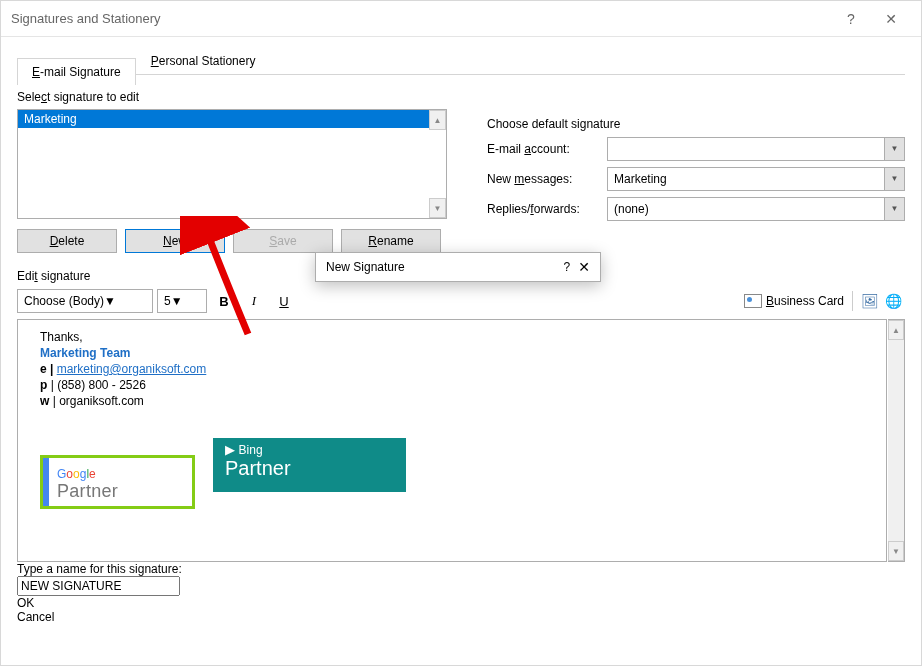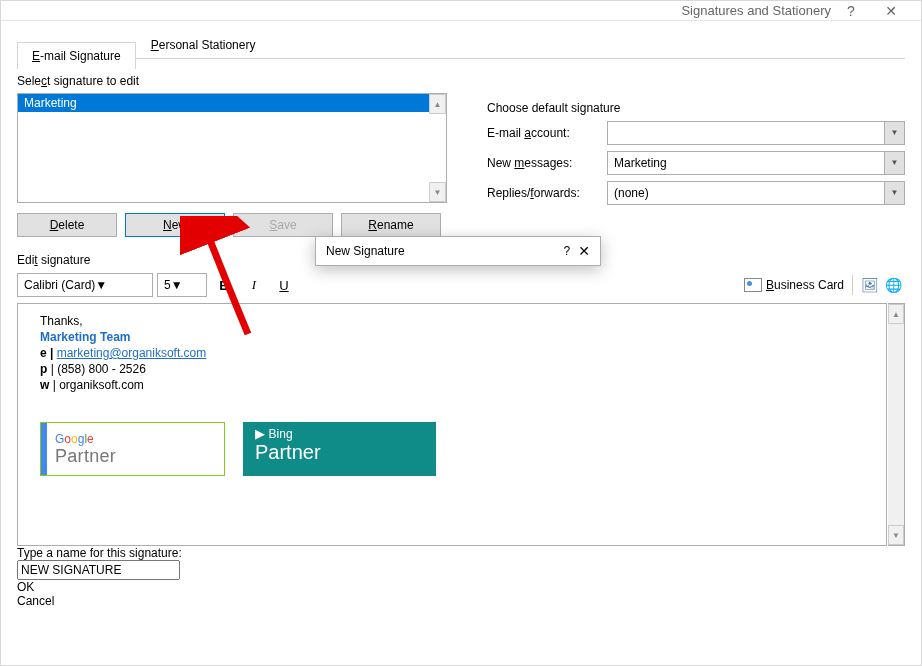--- a/index.html
+++ b/index.html
@@ -5,7 +5,7 @@
   * { box-sizing: border-box; font-family: "Segoe UI", Tahoma, sans-serif; font-size: 12px; }
   body { margin: 0; padding: 0; width: 922px; height: 666px; background: #fff; overflow: hidden; }
   .dialog { width: 100%; height: 100%; border: 1px solid #d8d8d8; display: flex; flex-direction: column; }
-  .titlebar { height: 20px; display: flex; align-items: center; padding: 0 10px; border-bottom: 1px solid #e5e5e5; color: #666; text-align: right; }
+  .titlebar { height: 36px; display: flex; align-items: center; padding: 0 10px; border-bottom: 1px solid #e5e5e5; color: #666; }
   .titlebar .title { flex: 1; font-size: 13px; }
   .titlebar .ctrlbtn { width: 40px; height: 28px; display: flex; align-items: center; justify-content: center; color: #666; font-size: 14px; }
   .content { flex: 1; padding: 10px 16px 0 16px; position: relative; }

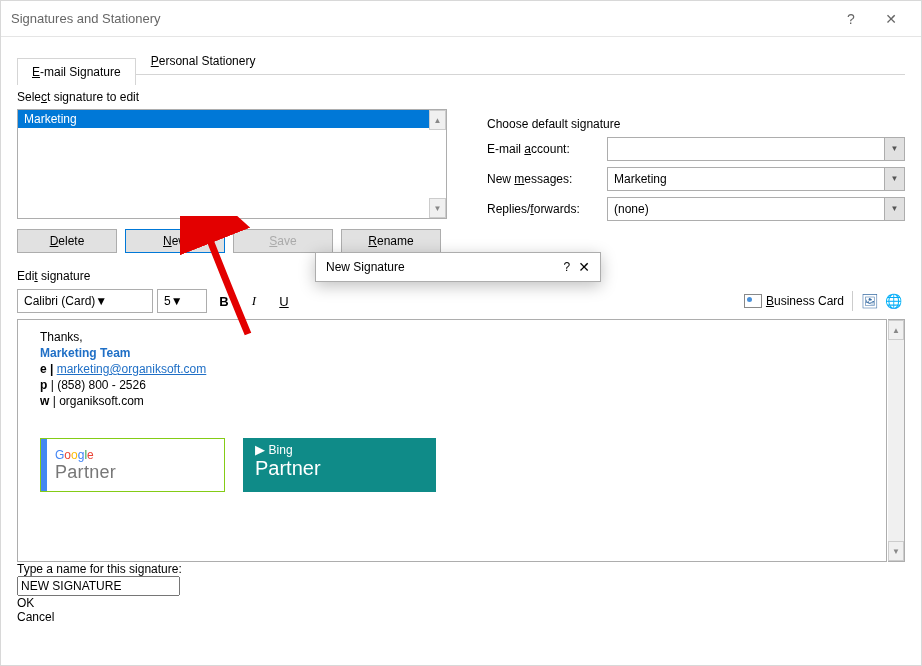--- a/index.html
+++ b/index.html
@@ -132,7 +132,7 @@
 
     <div class="toolbar">
       <div class="font-combo">
-        <span>Calibri (Card)</span>
+        <span>Choose (Body)</span>
         <div class="arrow">▼</div>
       </div>
       <div class="size-combo">

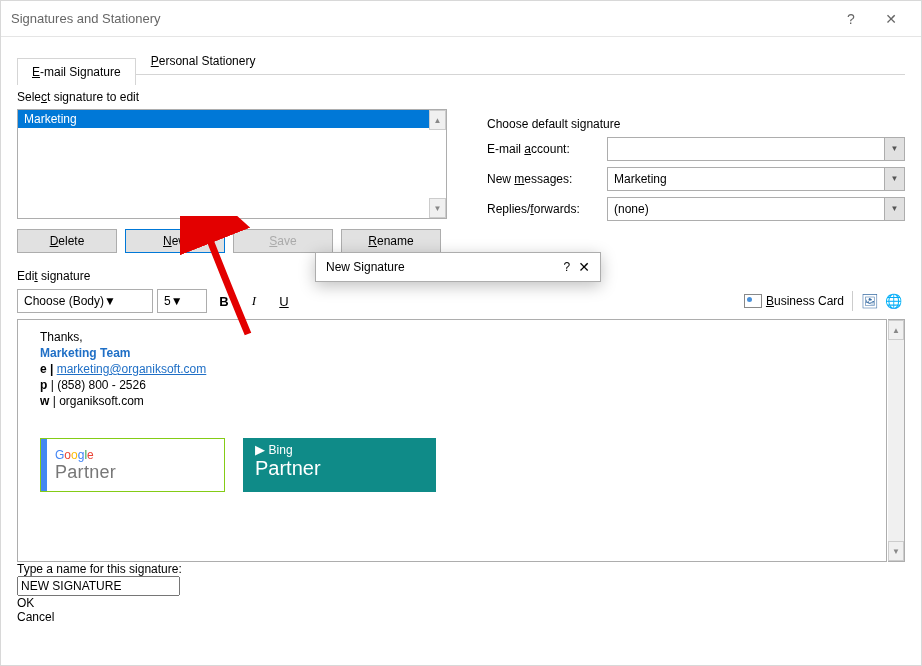--- a/index.html
+++ b/index.html
@@ -45,7 +45,7 @@
   .editor a { color: #1f6fc6; text-decoration: underline; }
   .editor-scroll { position: absolute; right: 0; top: 0; bottom: 0; width: 17px; background: #f0f0f0; border: 1px solid #adadad; border-left: none; display: flex; flex-direction: column; justify-content: space-between; }
   .badges { display: flex; gap: 18px; margin-top: 30px; }
-  .badge-g { width: 185px; height: 54px; border: 1px solid #84cc16; display: flex; background: #fff; }
+  .badge-g { width: 155px; height: 54px; border: 3px solid #84cc16; display: flex; background: #fff; margin-top: 17px; }
   .badge-g .stripe { width: 6px; background: #4487f1; }
   .badge-g .txt { padding: 6px 8px; }
   .badge-g .google { font-size: 15px; }

